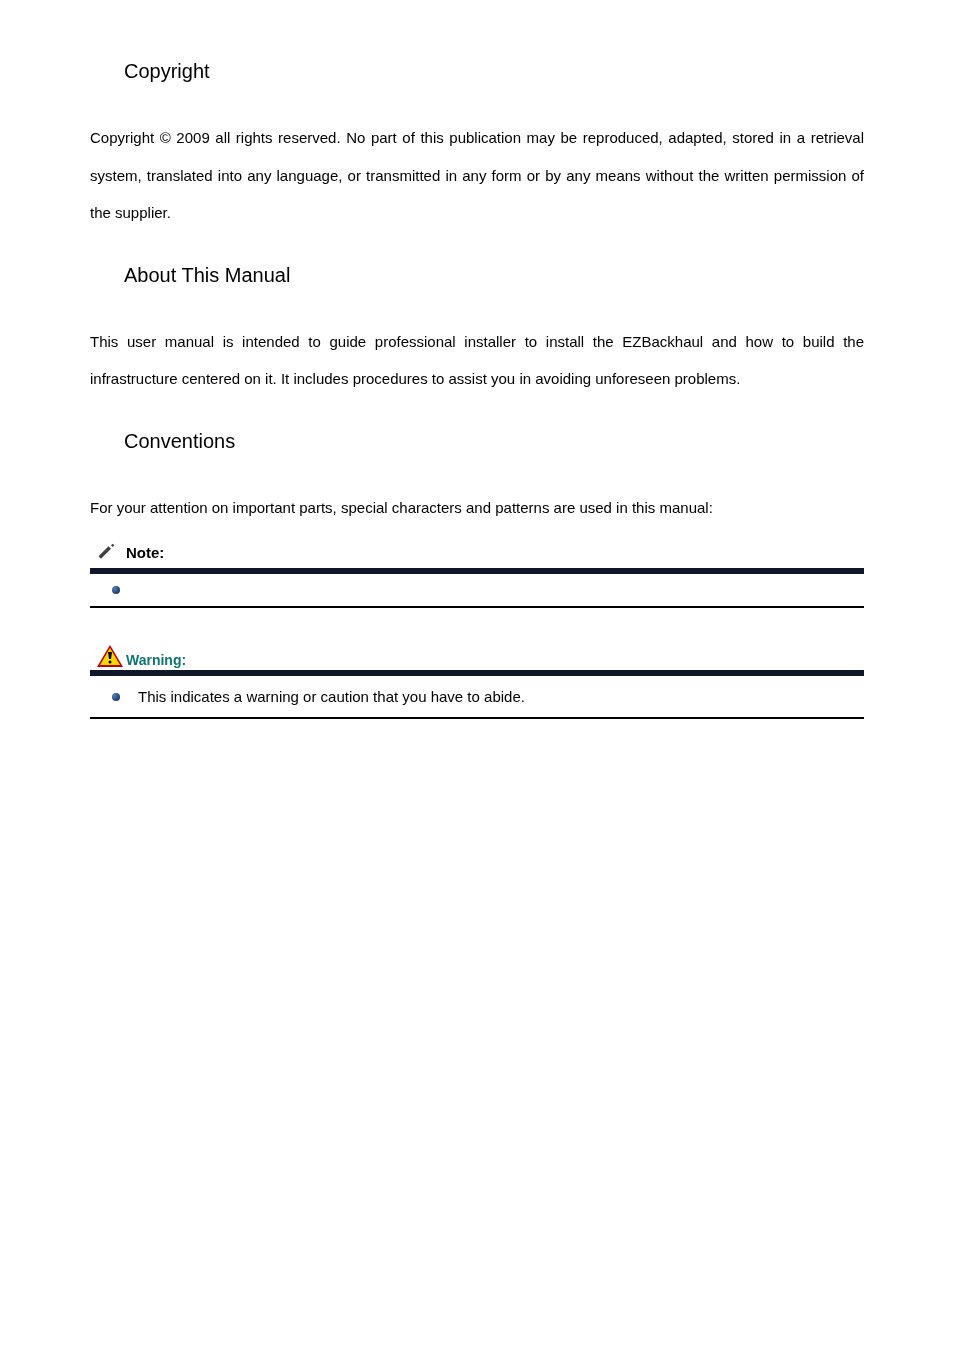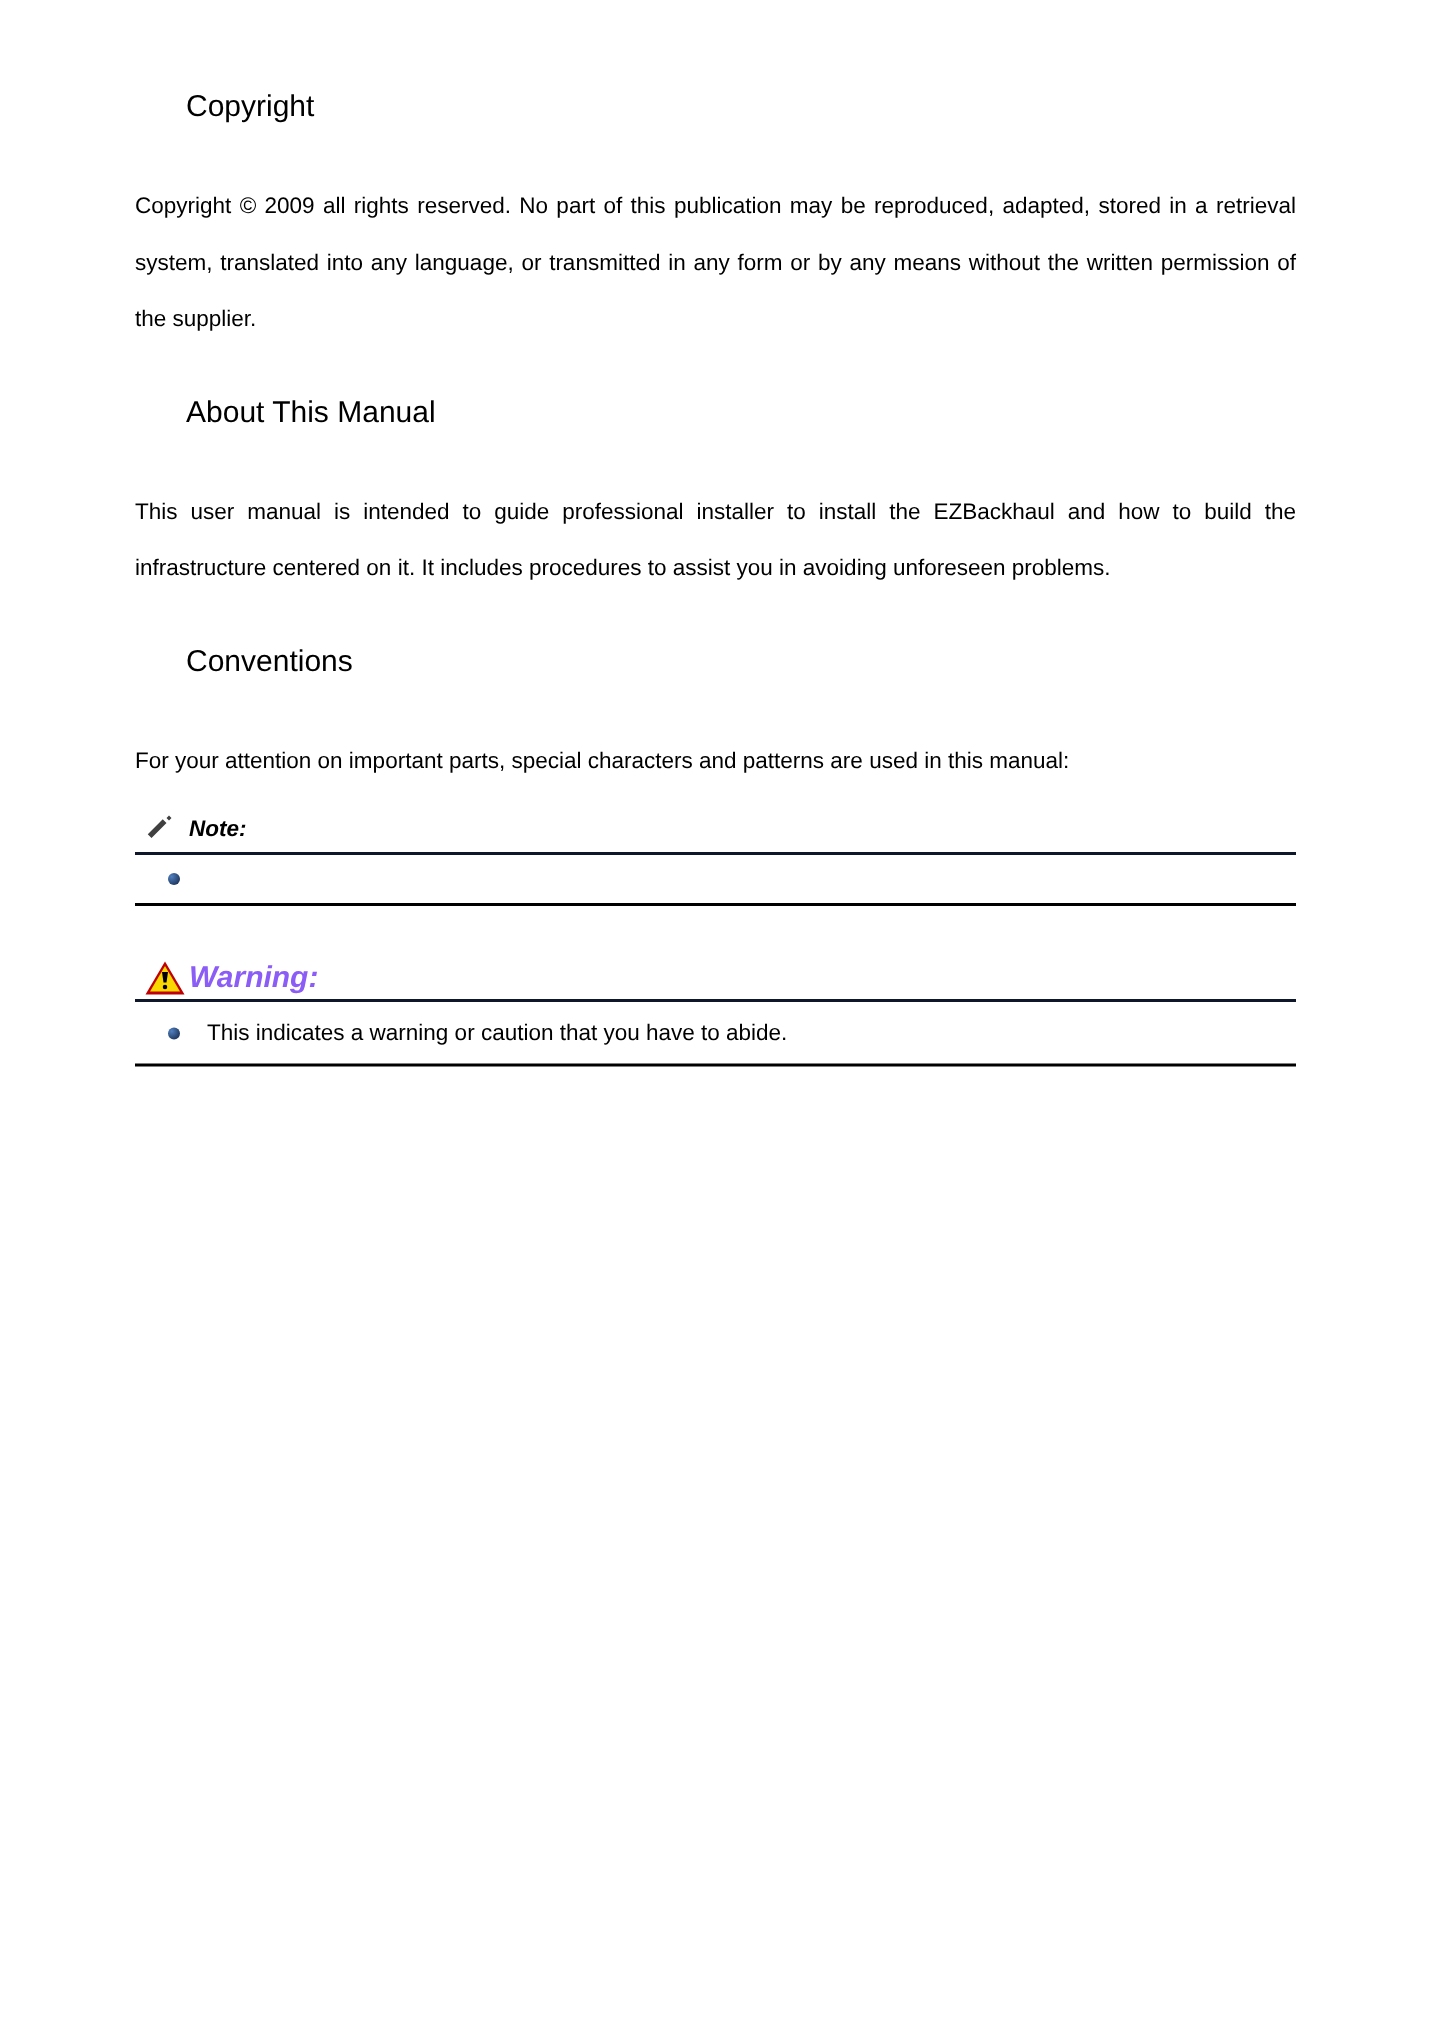--- a/index.html
+++ b/index.html
@@ -38,8 +38,7 @@
       display: flex;
       align-items: center;
       padding: 6px 0 6px 6px;
-      border-bottom: 2px solid #0f172a;
-      font-style: italic;
+      border-bottom: 6px solid #0f172a;
     }
     .callout-header.warning-header {
       align-items: flex-end;

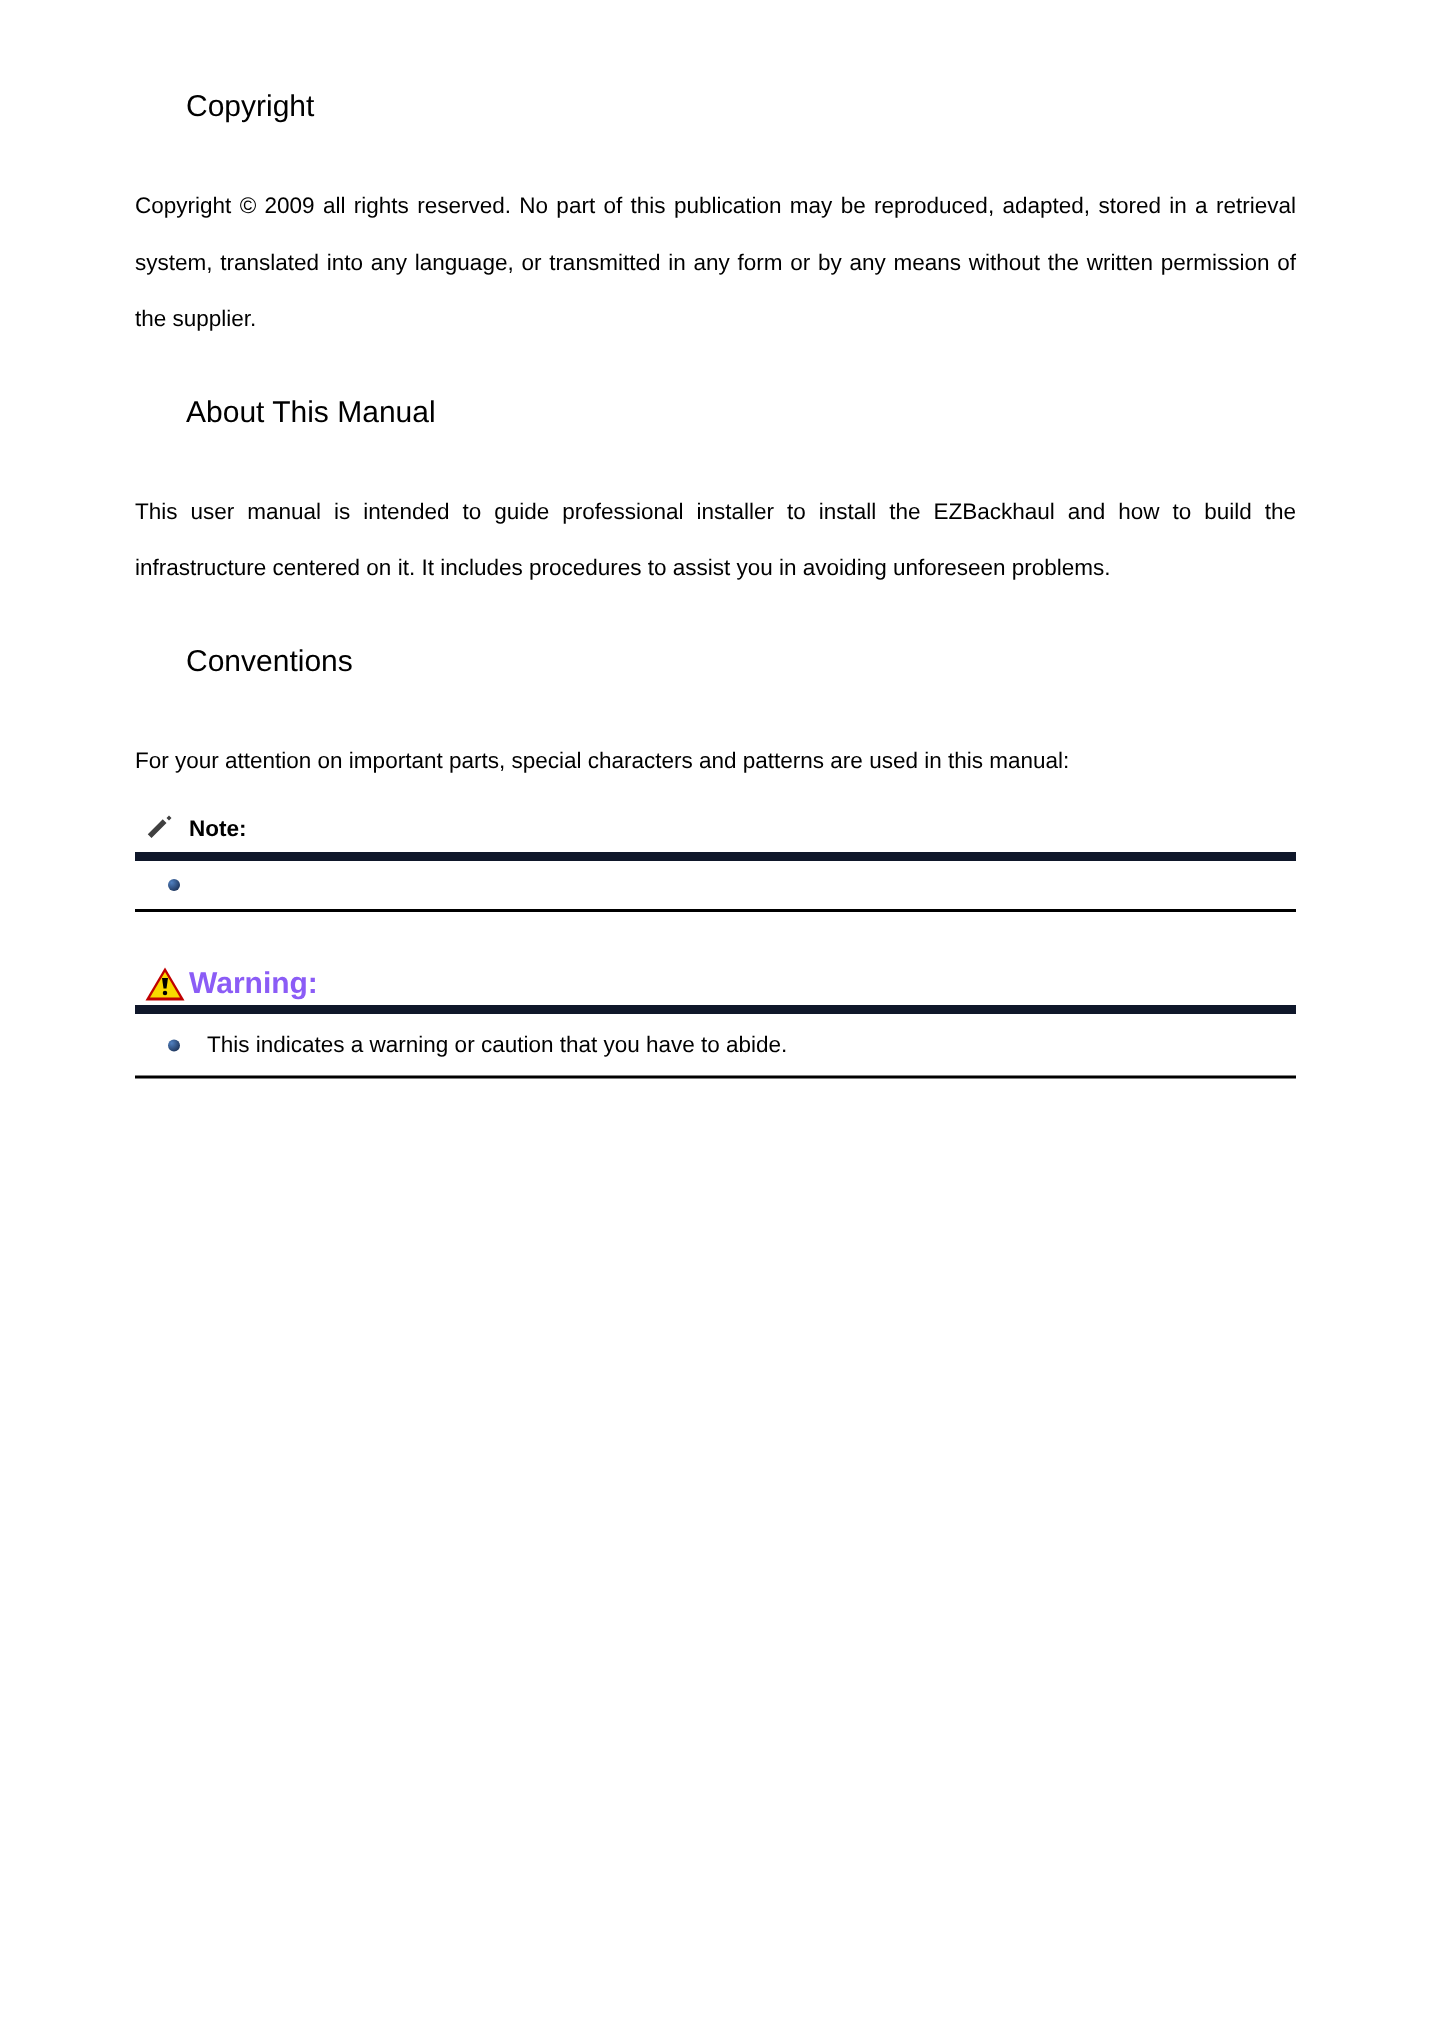--- a/index.html
+++ b/index.html
@@ -51,10 +51,10 @@
       color: #000;
     }
     .callout-label-warning {
-      font-size: 20px;
+      font-size: 14px;
       font-weight: bold;
       margin-left: 2px;
-      color: #8b5cf6;
+      color: #0f766e;
     }
     .callout-body {
       padding: 12px 0 12px 22px;

